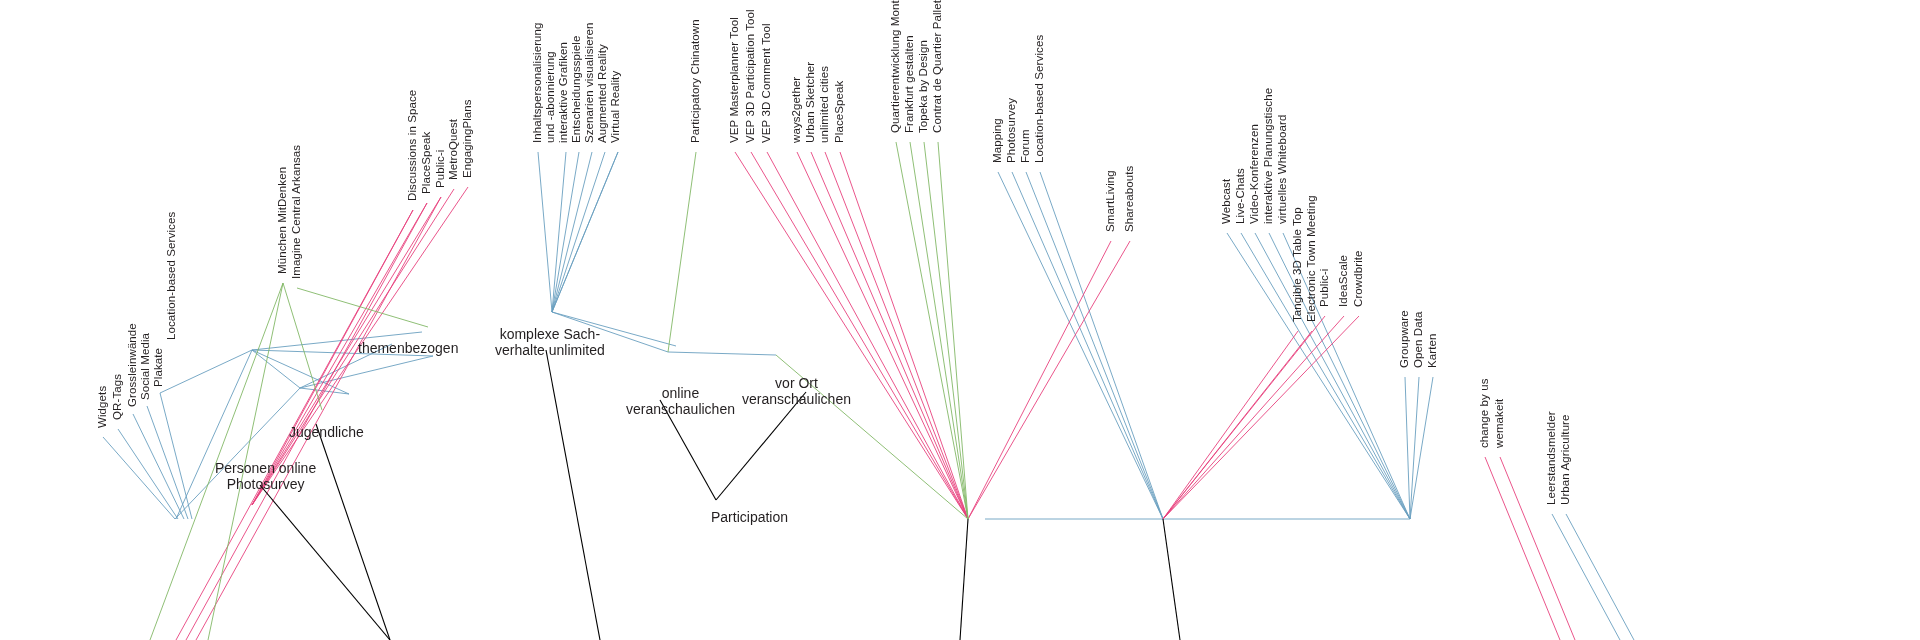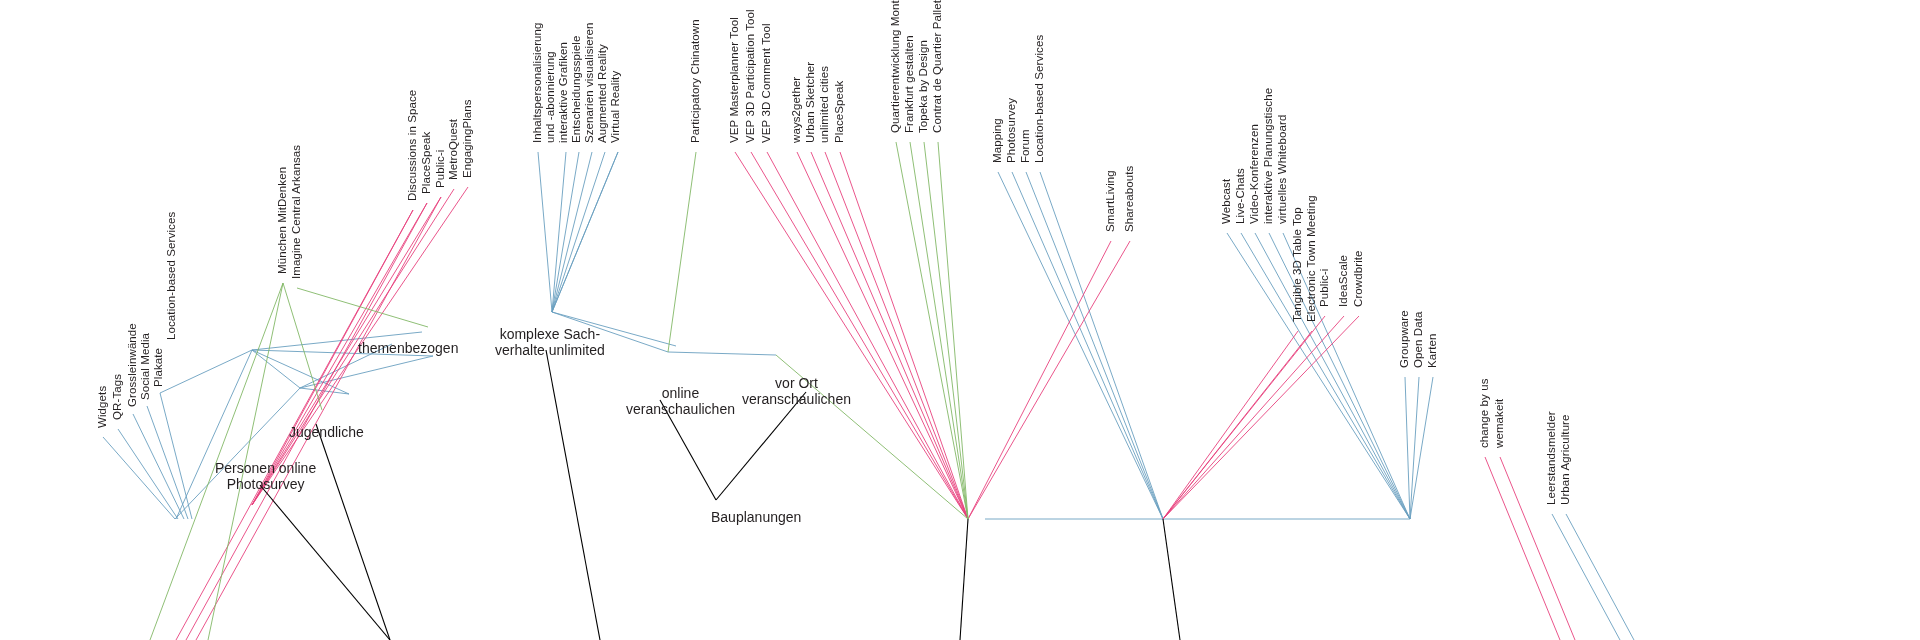--- a/index.html
+++ b/index.html
@@ -182,7 +182,7 @@
         <span>veranschaulichen</span>
       </div>
       <div class="hub" style="left: 711px; top: 509px;">
-        <span>Bauplanungen</span>
+        <span>Participation</span>
       </div>
     </div>
 </div>

